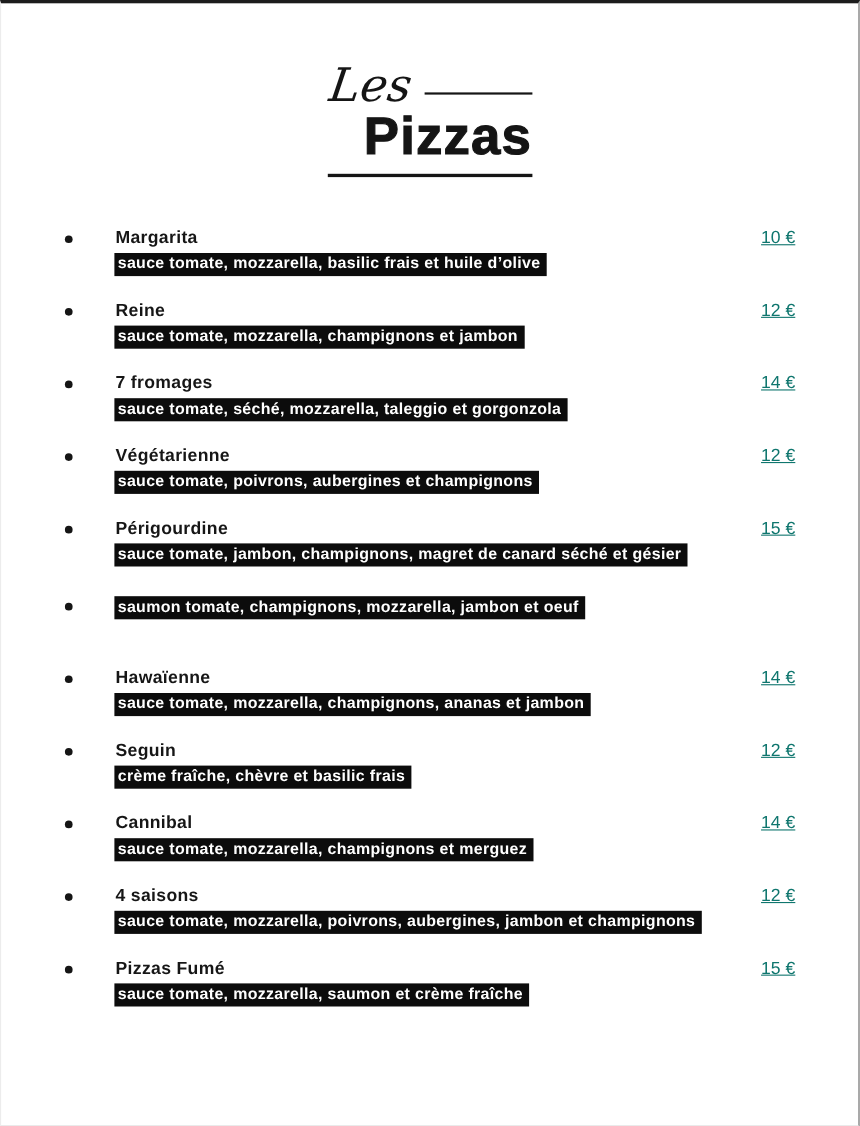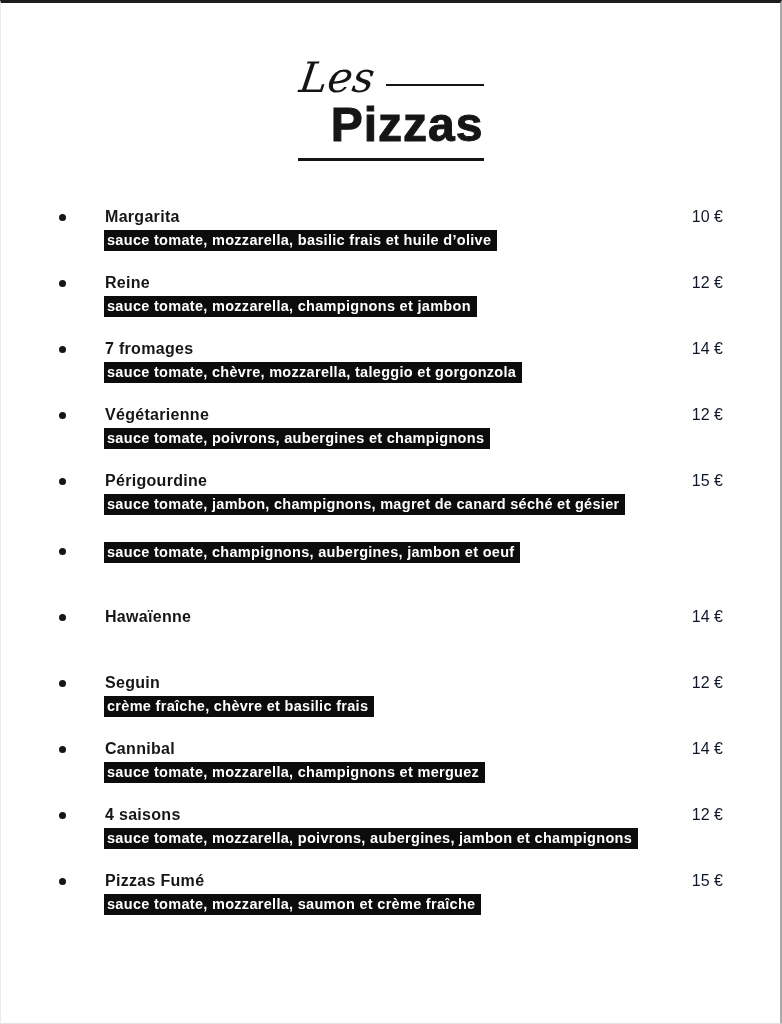--- a/index.html
+++ b/index.html
@@ -93,8 +93,9 @@
     margin-left: auto;
     margin-right: 57px;
     font-size: 16px;
-    color: #0f172a;
+    color: #0f766e;
     white-space: nowrap;
+    text-decoration: underline;
   }
   .desc-row { margin-top: 4px; margin-left: -1px; }
   .item-desc {

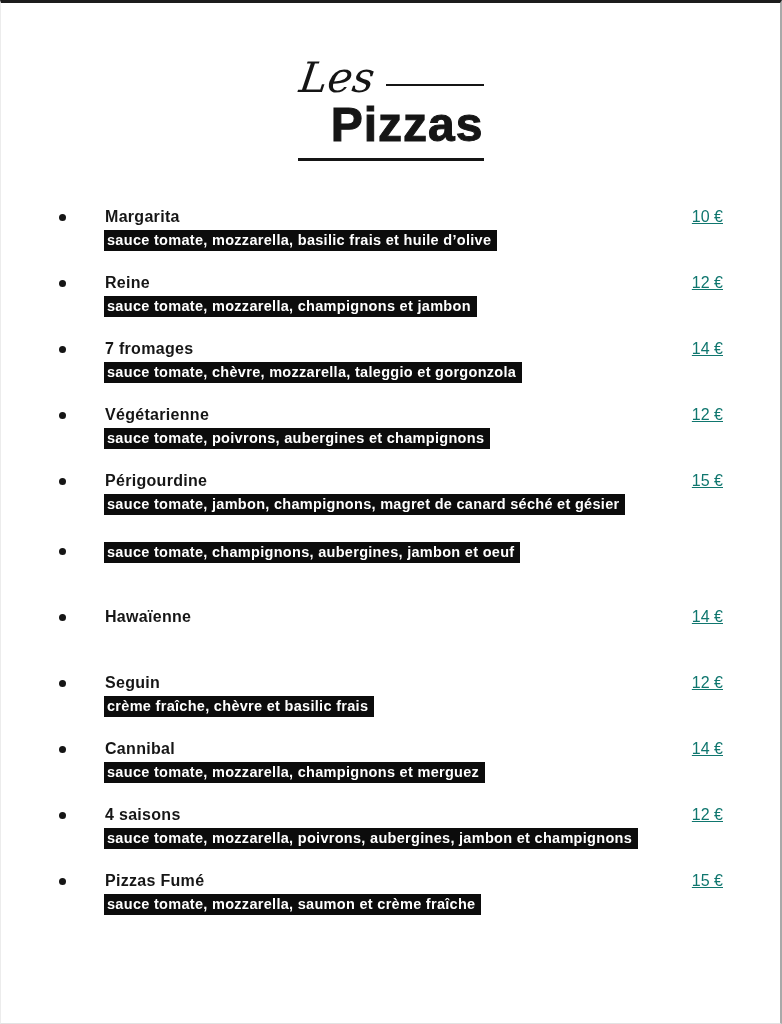--- a/index.html
+++ b/index.html
@@ -152,7 +152,7 @@
       <span class="item-price">14 €</span>
     </div>
     <div class="desc-row">
-      <span class="item-desc">sauce tomate, chèvre, mozzarella, taleggio et gorgonzola</span>
+      <span class="item-desc">sauce tomate, séché, mozzarella, taleggio et gorgonzola</span>
     </div>
   </div>
 

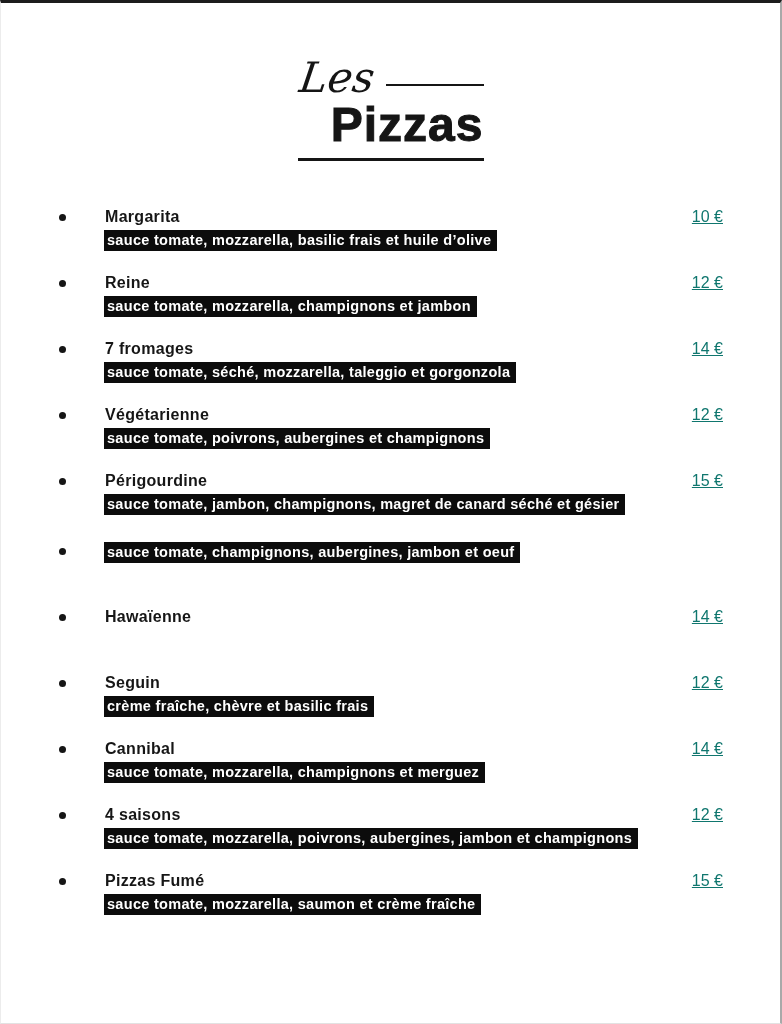--- a/index.html
+++ b/index.html
@@ -181,7 +181,7 @@
   <div class="item">
     <span class="bullet"></span>
     <div class="desc-row">
-      <span class="item-desc">sauce tomate, champignons, aubergines, jambon et oeuf</span>
+      <span class="item-desc">saumon tomate, champignons, mozzarella, jambon et oeuf</span>
     </div>
   </div>
 

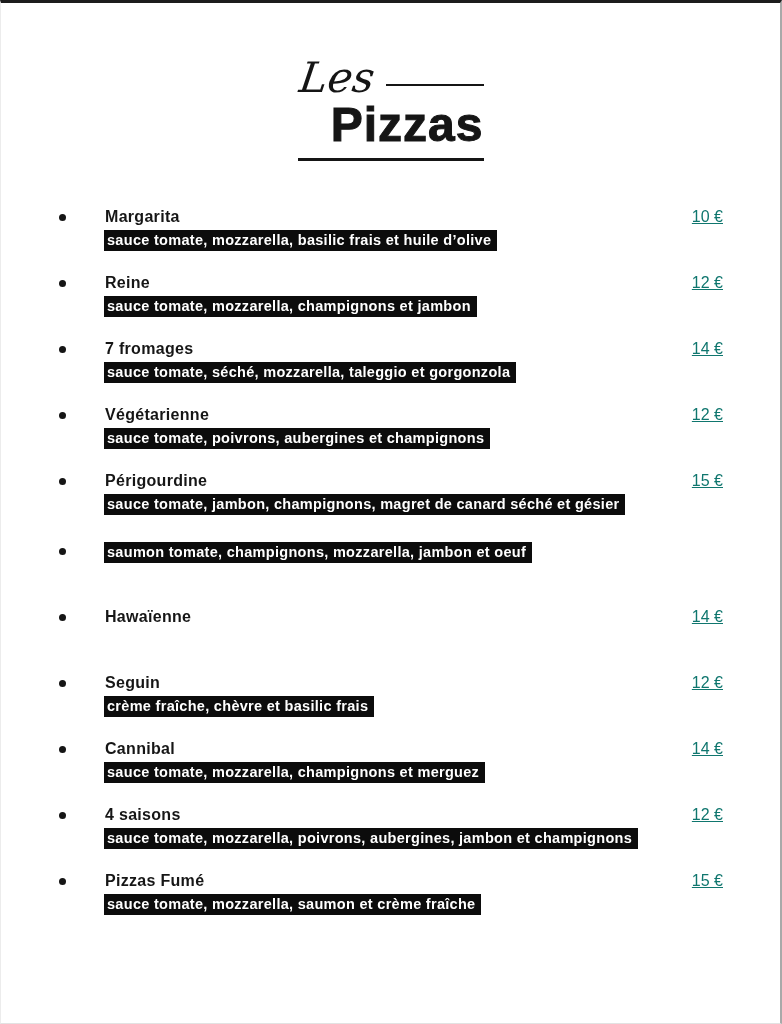--- a/index.html
+++ b/index.html
@@ -191,6 +191,9 @@
       <span class="item-name">Hawaïenne</span>
       <span class="item-price">14 €</span>
     </div>
+    <div class="desc-row">
+      <span class="item-desc">sauce tomate, mozzarella, champignons, ananas et jambon</span>
+    </div>
   </div>
 
   <div class="item">

